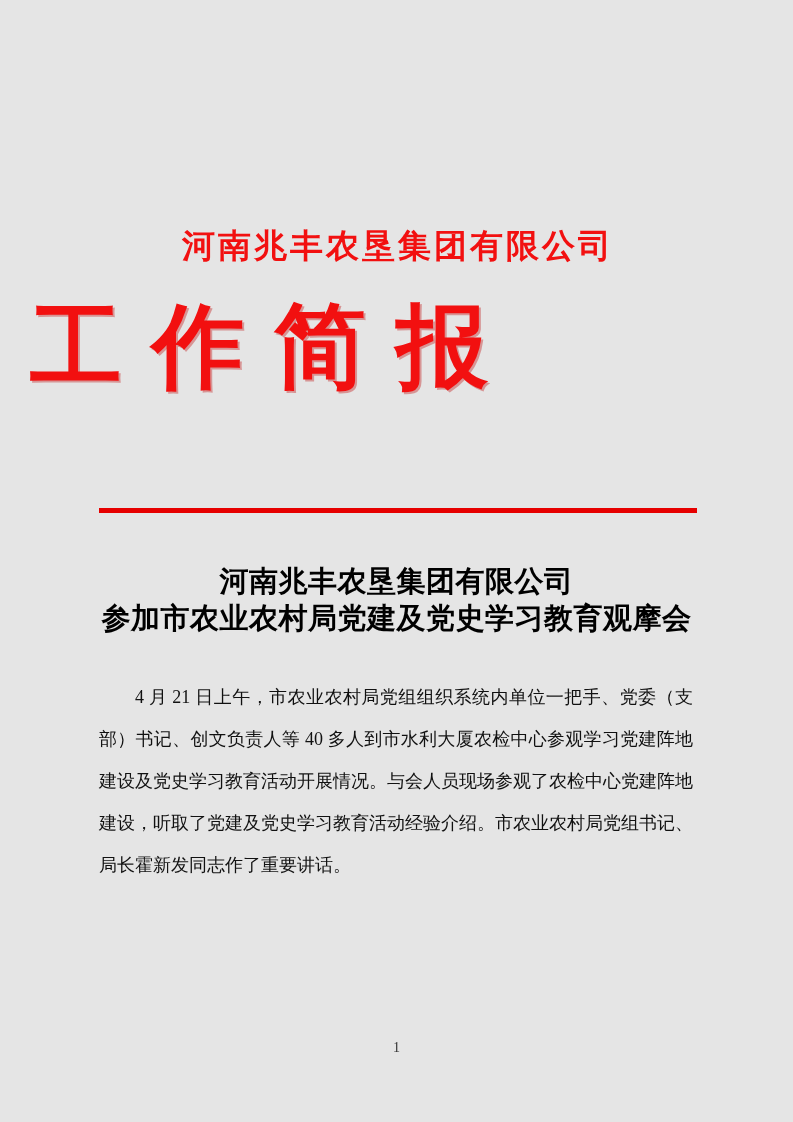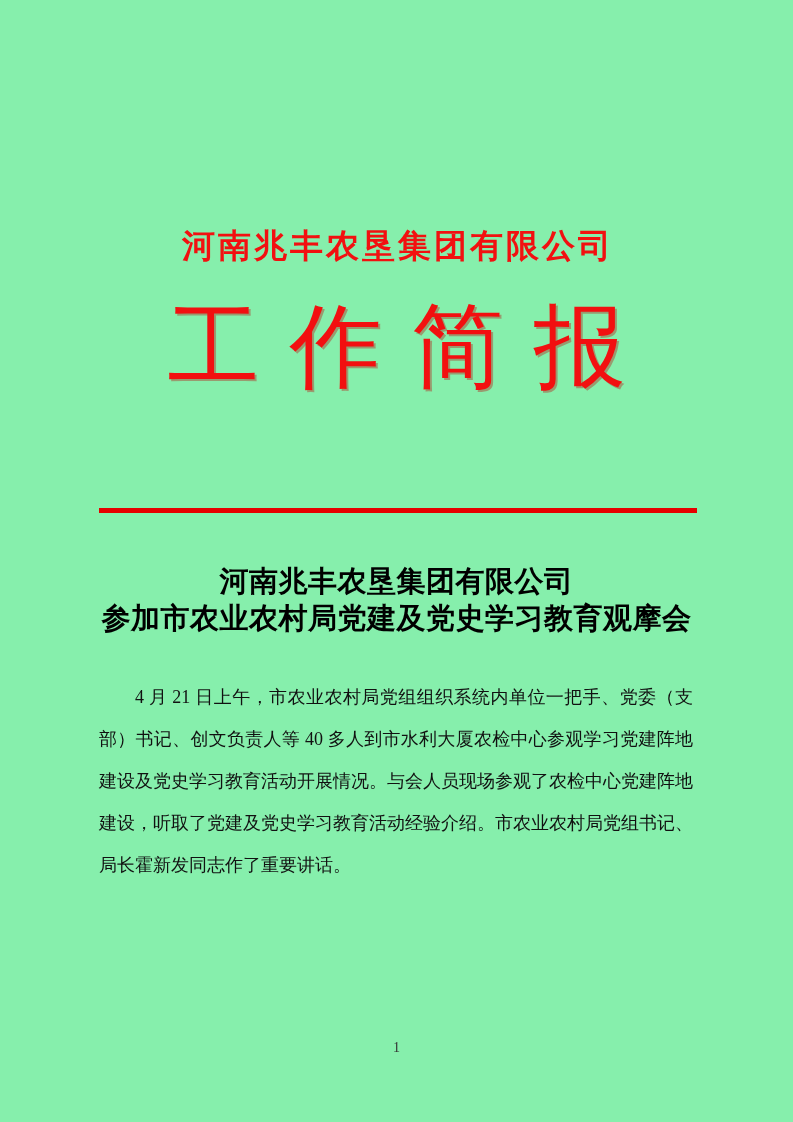--- a/index.html
+++ b/index.html
@@ -11,7 +11,7 @@
     position: relative;
     width: 793px;
     height: 1122px;
-    background: #86efac;
+    background: #e5e5e5;
     overflow: hidden;
     font-family: "Liberation Serif", "DejaVu Serif", serif;
     color: #111;

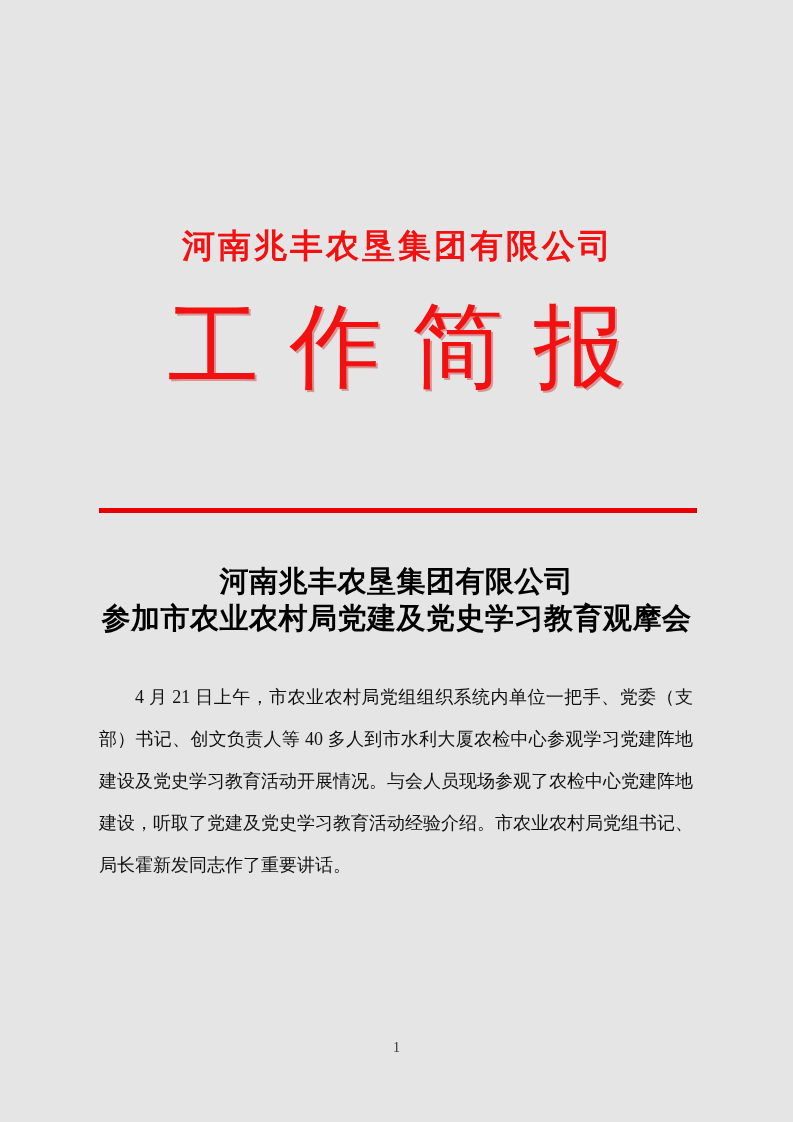--- a/index.html
+++ b/index.html
@@ -34,11 +34,11 @@
     top: 294px;
     left: 0;
     right: 0;
-    text-align: center;
+    text-align: left;
     color: var(--title-red, #f21010);
     font-size: 92px;
     line-height: 106px;
-    font-weight: normal;
+    font-weight: bold;
     letter-spacing: 30px;
     text-indent: 30px;
     white-space: nowrap;

